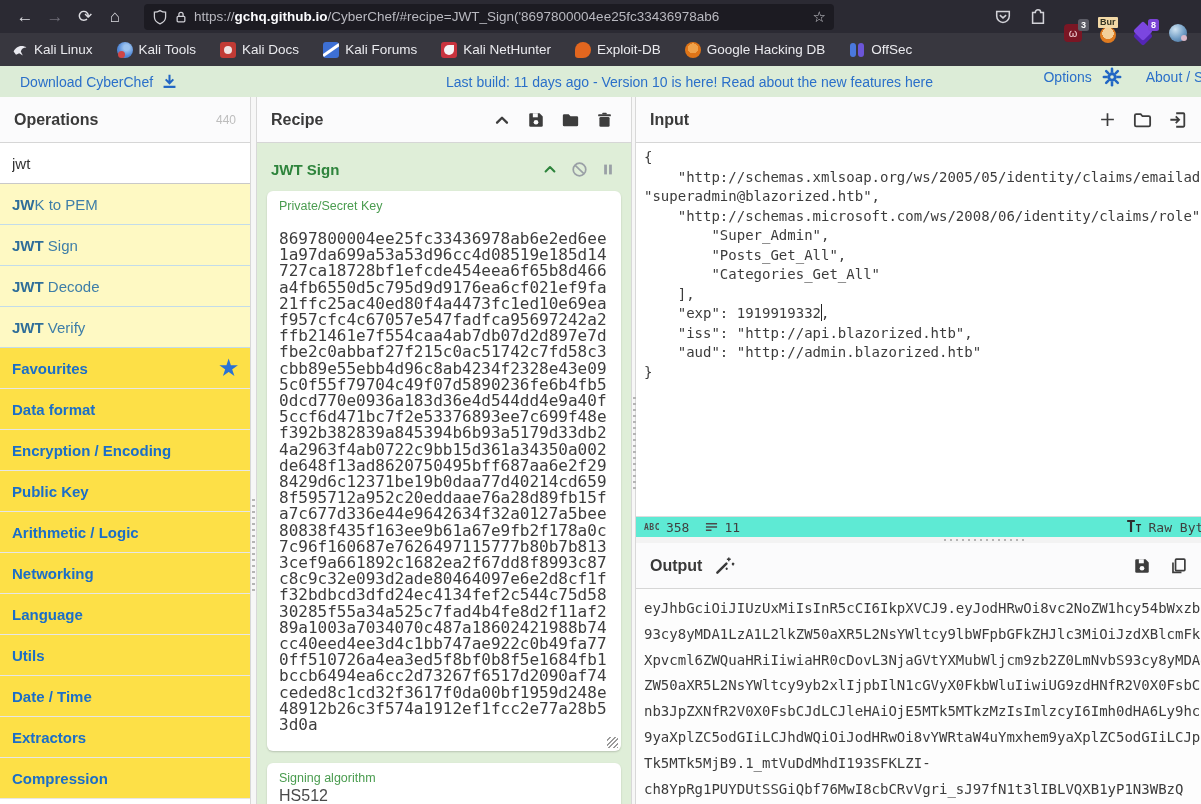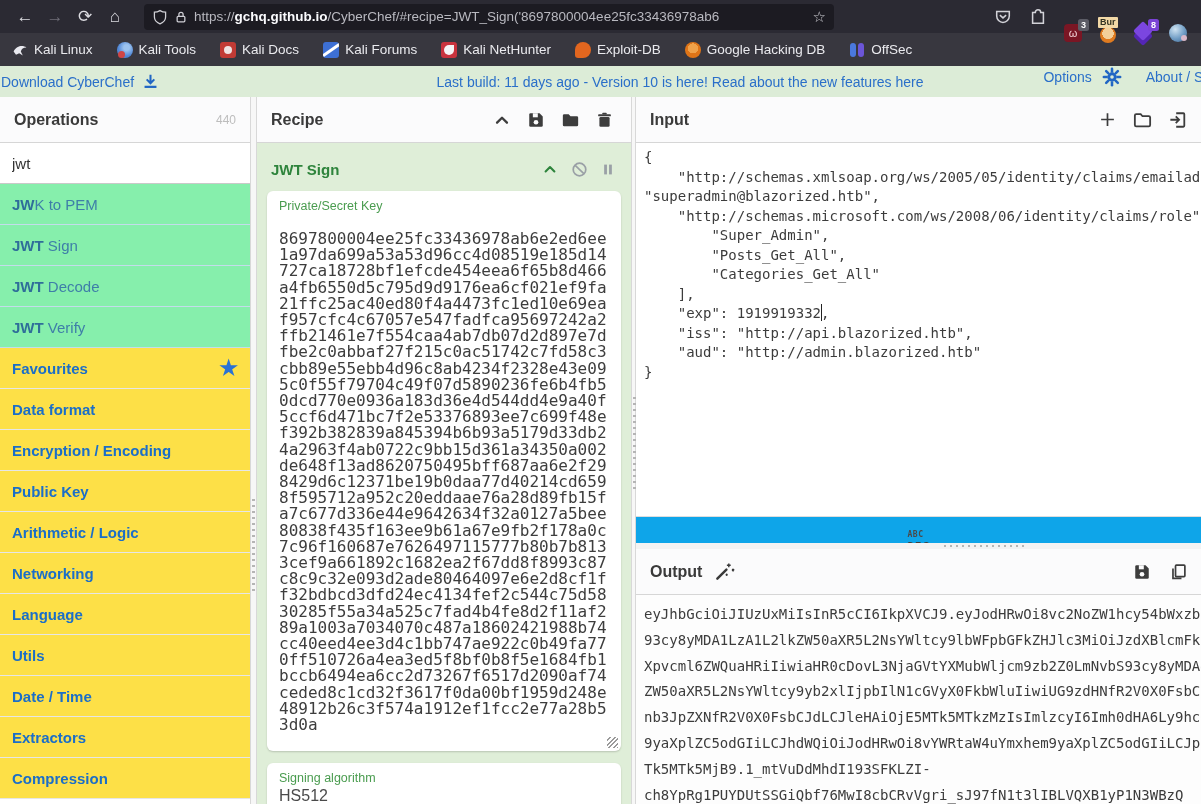--- a/index.html
+++ b/index.html
@@ -60,7 +60,7 @@
   
   .banner { height:31px; background:#dcecd7; display:flex; align-items:center; color:#2a6fc9;
             font-size:14px; position:relative; }
-  .banner-left { display:flex; align-items:center; gap:8px; padding-left:1px; cursor:pointer; white-space:nowrap; }
+  .banner-left { display:flex; align-items:center; gap:8px; padding-left:20px; cursor:pointer; white-space:nowrap; }
   .banner-center { flex:1; text-align:center; white-space:nowrap; }
   .banner-right { position:absolute; right:0; top:0; height:21px; display:flex; align-items:center; gap:10px; white-space:nowrap; }
   .banner a { color:#2a6fc9; text-decoration:none; }

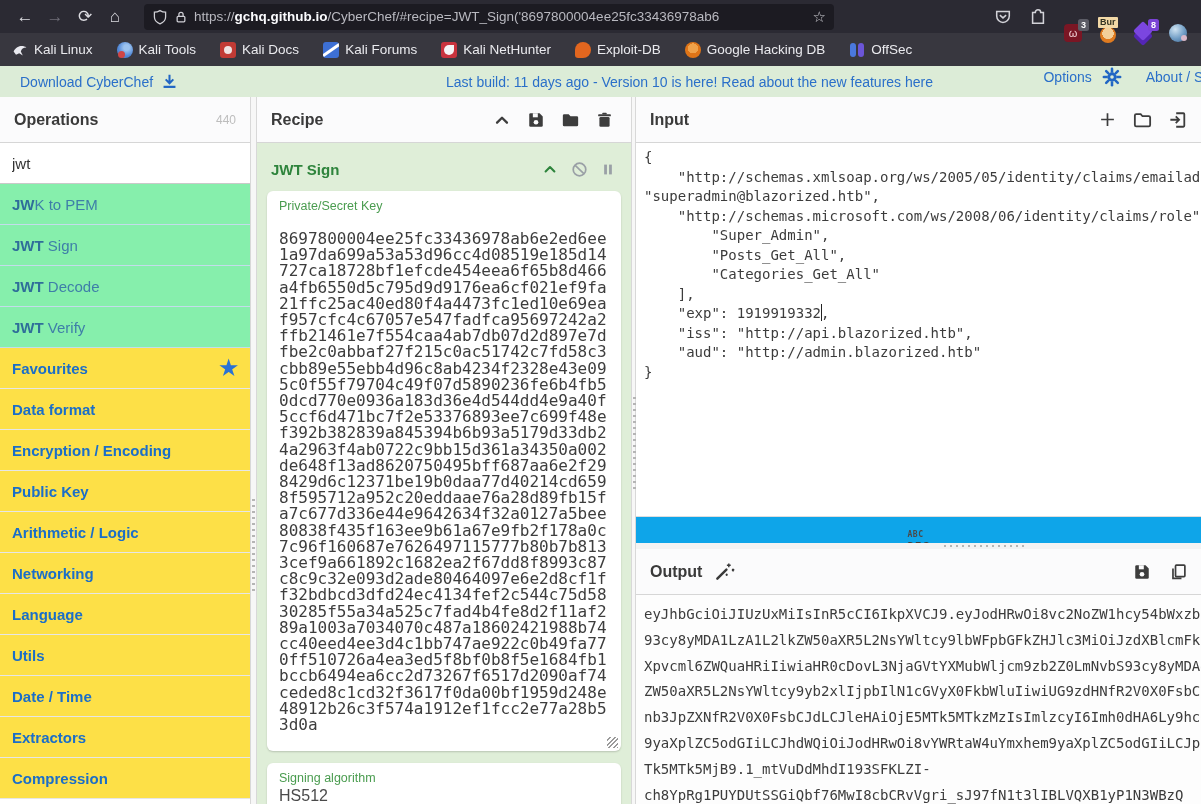--- a/index.html
+++ b/index.html
@@ -85,7 +85,7 @@
   .ops-count { margin-left:auto; font-size:12px; color:#bdbdbd; }
   .ops-search { height:41px; border:none; border-bottom:1px solid #c9c9c9; padding:0 12px; font-size:15px;
                 color:#333; outline:none; width:100%; font-family:"Liberation Sans",sans-serif; }
-  .op-result { height:41px; background:#86efac; border-bottom:1px solid #c3dcea; display:flex; align-items:center;
+  .op-result { height:41px; background:#fef9c3; border-bottom:1px solid #c3dcea; display:flex; align-items:center;
                padding:0 12px; color:#3e7ea8; font-size:15px; cursor:pointer; }
   .op-result b { color:#2f6e99; }
   .cat { height:41px; background:#fde047; border-bottom:1px solid #e6e6e6; display:flex; align-items:center;

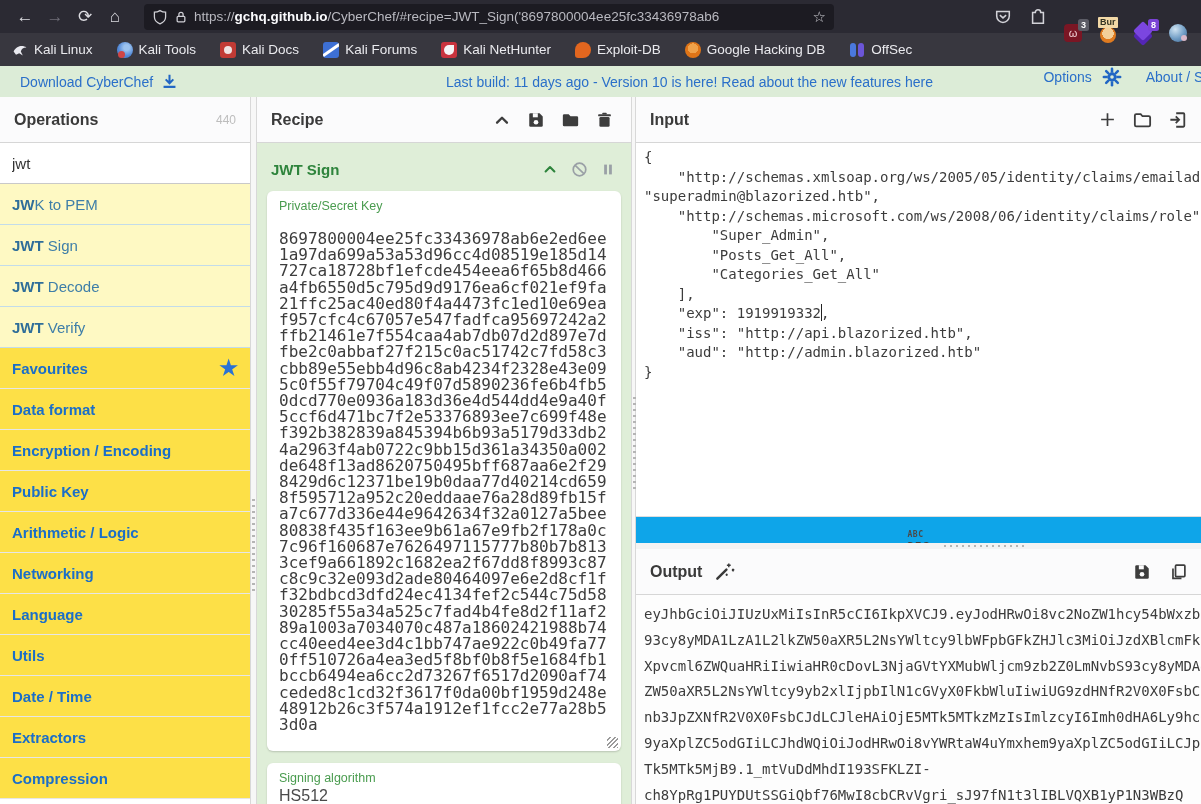--- a/index.html
+++ b/index.html
@@ -113,8 +113,8 @@
   .io-mono { font-family:"DejaVu Sans Mono", monospace; font-size:14px; color:#3c3c3c; white-space:pre; overflow:hidden; }
   .input-content { height:373px; line-height:19.5px; padding:5px 0 0 8px; position:relative; }
   .caret { position:absolute; left:calc(8px + 21ch); top:161px; width:1.3px; height:17px; background:#222; }
-  .input-footer { height:21px; border-top:1px solid #ddd; display:flex; align-items:center; padding:13px 8px;
-                  font-family:"DejaVu Sans Mono", monospace; font-size:13px; color:#3f3f3f; background:#0ea5e9;flex-direction:column; }
+  .input-footer { height:21px; border-top:1px solid #ddd; display:flex; align-items:center; padding:0 8px;
+                  font-family:"DejaVu Sans Mono", monospace; font-size:13px; color:#3f3f3f; background:#5eead4; }
   .cc-icon { font-size:8px; font-weight:bold; letter-spacing:.5px; color:#4a4a4a; margin-right:6px; }
   .lines-icon { margin:0 6px 0 16px; display:flex; }
   .ftr-right { margin-left:auto; display:flex; align-items:center; gap:7px; margin-right:-26px; }

